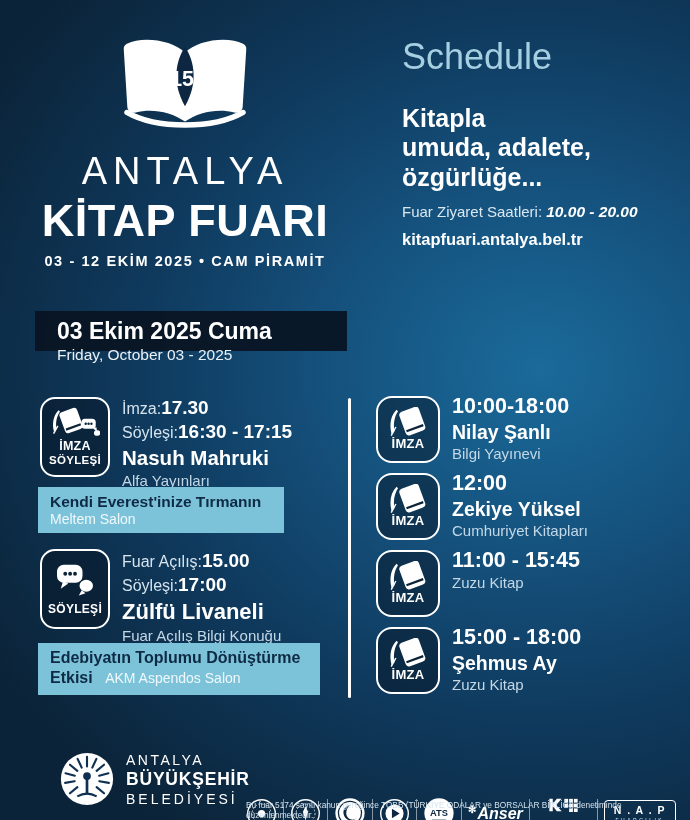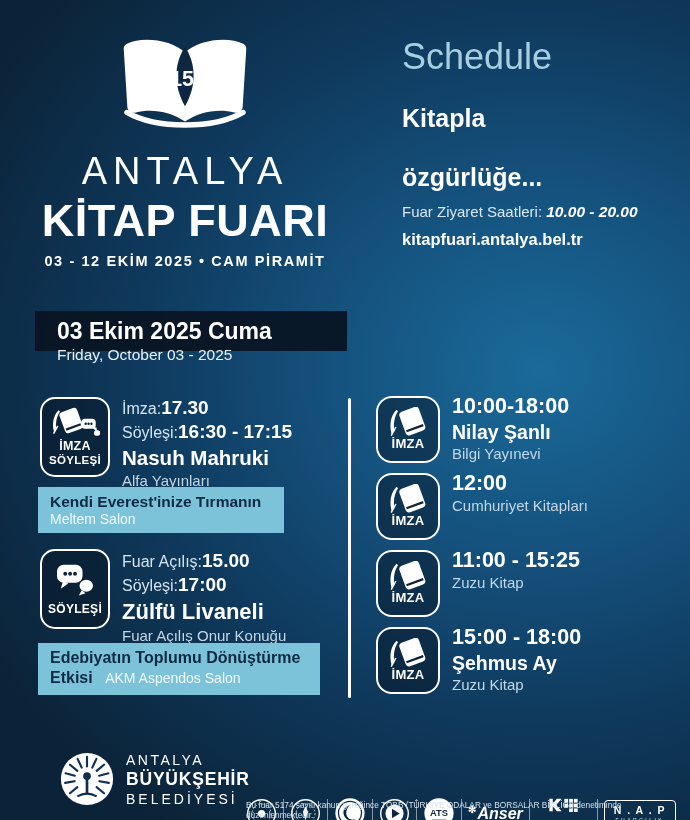--- a/index.html
+++ b/index.html
@@ -100,7 +100,7 @@
     <div class="sched">Schedule</div>
     <div class="slogan">
       <span>Kitapla</span><br>
-      <br>
+      <span>umuda, adalete,</span><br>
       <span>özgürlüğe...</span>
     </div>
     <div class="hours">

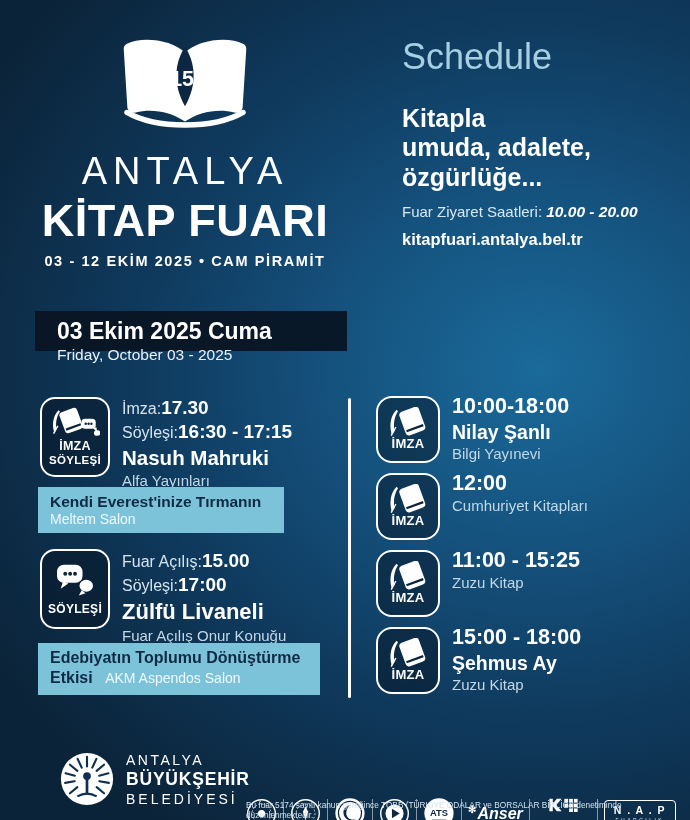--- a/index.html
+++ b/index.html
@@ -210,6 +210,7 @@
     </div>
     <div class="rtext">
       <div class="rtime">12:00</div>
+      <div class="rname">Zekiye Yüksel</div>
       <div class="rorg">Cumhuriyet Kitapları</div>
     </div>
   </div>

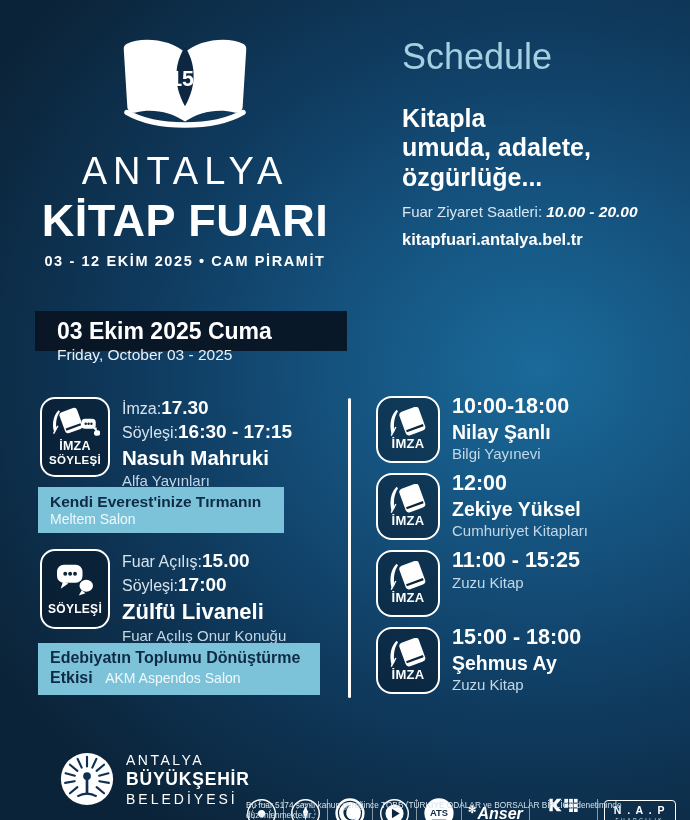--- a/index.html
+++ b/index.html
@@ -228,7 +228,7 @@
       <span class="blab" style="font-size:13px;">İMZA</span>
     </div>
     <div class="rtext">
-      <div class="rtime">11:00 - 15:25</div>
+      <div class="rtime">11:00 - 15:45</div>
       <div class="rorg">Zuzu Kitap</div>
     </div>
   </div>

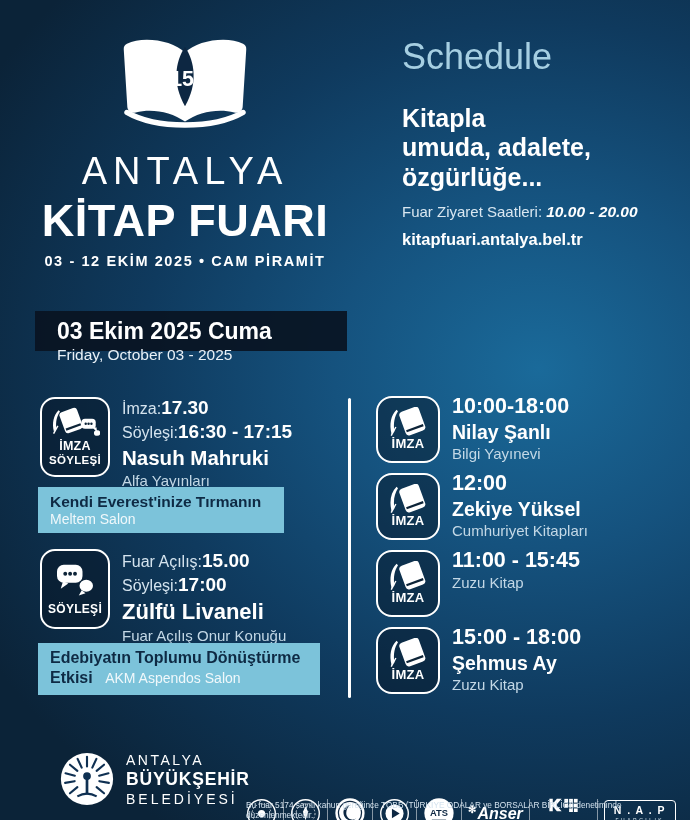--- a/index.html
+++ b/index.html
@@ -168,7 +168,7 @@
       <span class="lab">Söyleşi:</span><b class="val">17:00</b>
     </div>
     <div class="ev-name" style="font-size:22px;">Zülfü Livaneli</div>
-    <div class="ev-org">Fuar Açılış Onur Konuğu</div>
+    <div class="ev-org">Fuar Açılış Bilgi Konuğu</div>
   </div>
   <div class="blue-banner inline" style="top:643px; width:282px; min-height:52px;">
     <span class="bt" style="font-size:16px;">Edebiyatın Toplumu Dönüştürme Etkisi</span>

